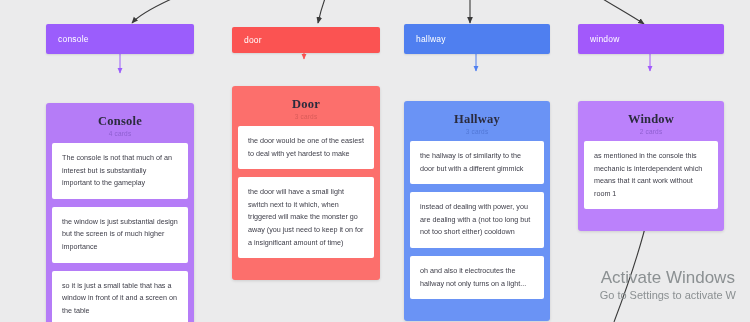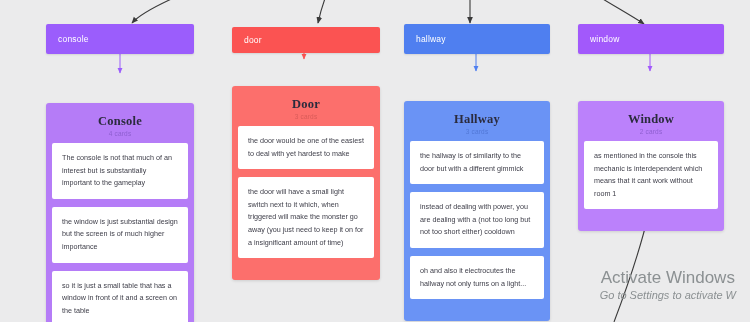--- a/index.html
+++ b/index.html
@@ -122,7 +122,6 @@
     line-height: 14px;
     color: #8b9092;
     white-space: nowrap;
-    font-style: italic;
   }
 </style>
 </head>

